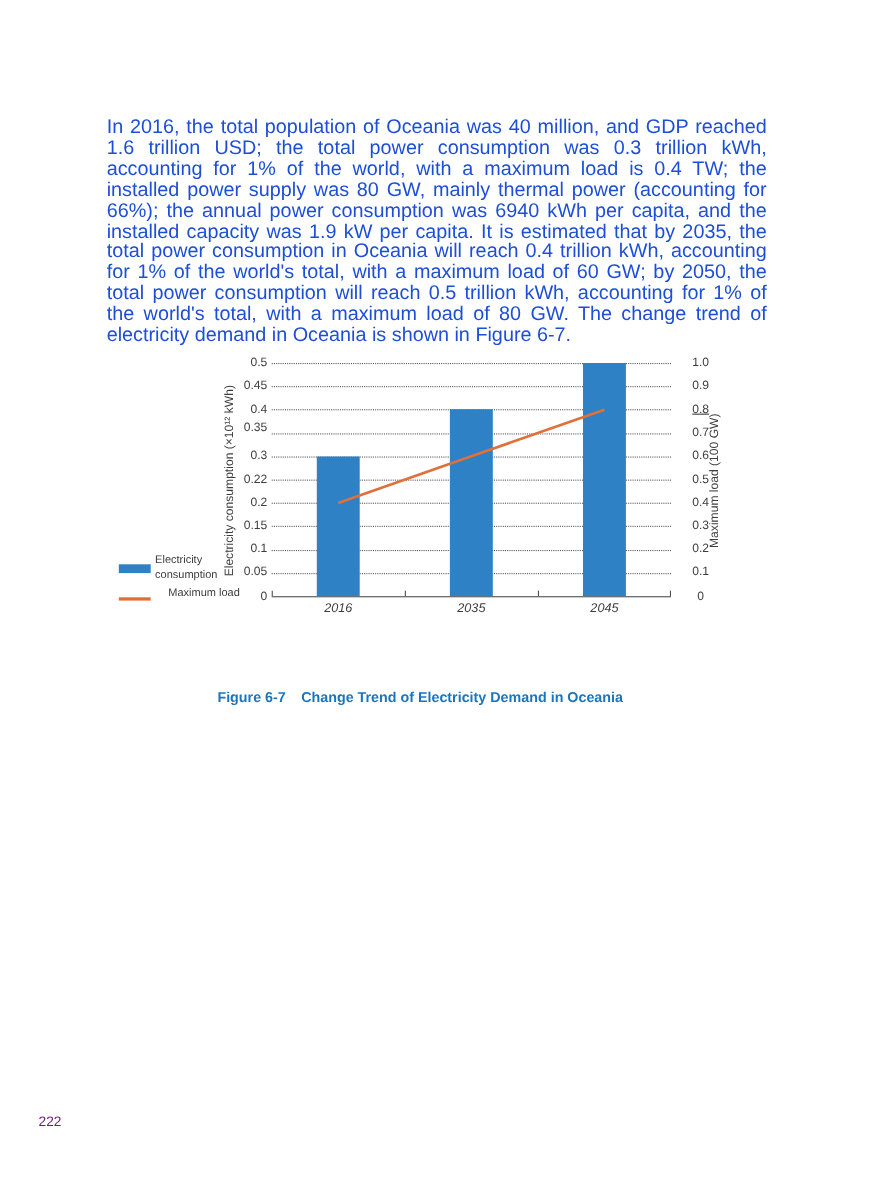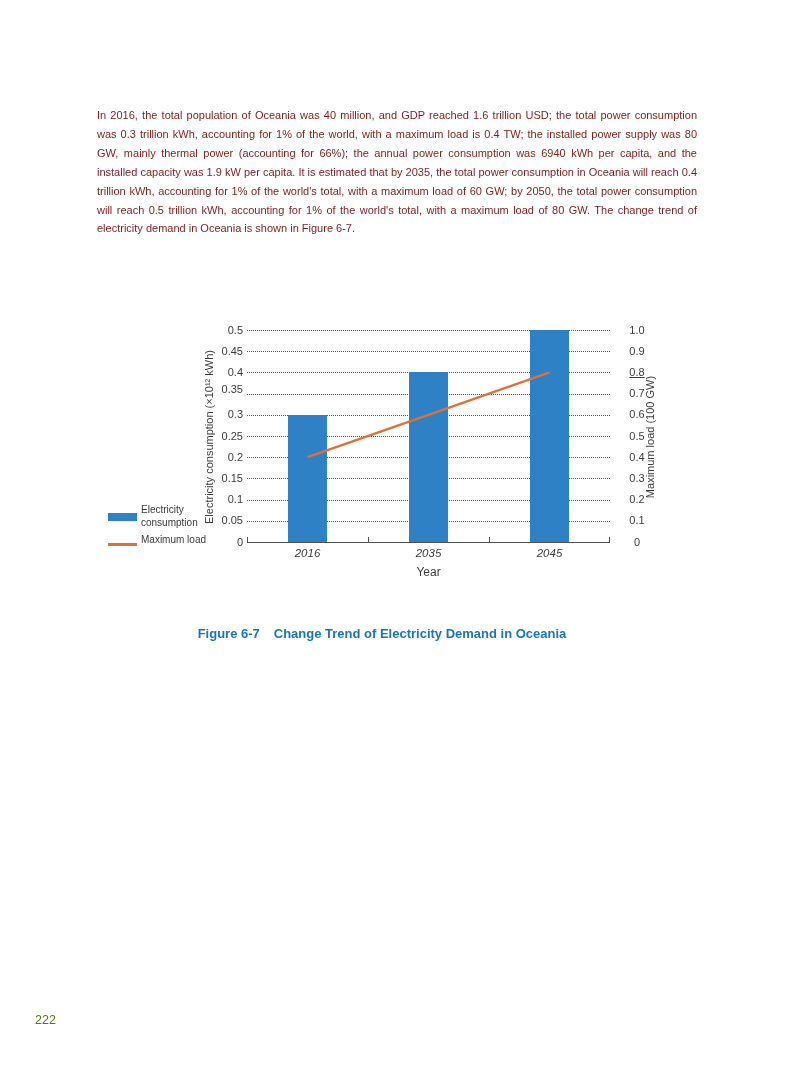--- a/index.html
+++ b/index.html
@@ -9,7 +9,7 @@
   }
   #paragraph {
     position:absolute; left:97px; top:106px; width:600px;
-    font-size:11px; line-height:18.9px; text-align:justify; color:#7f1d1d;
+    font-size:18px; line-height:18.9px; text-align:justify; color:#1d4ed8;
   }
   #figure { position:absolute; left:99px; top:320px; width:570px; height:272px; }
   #plot {

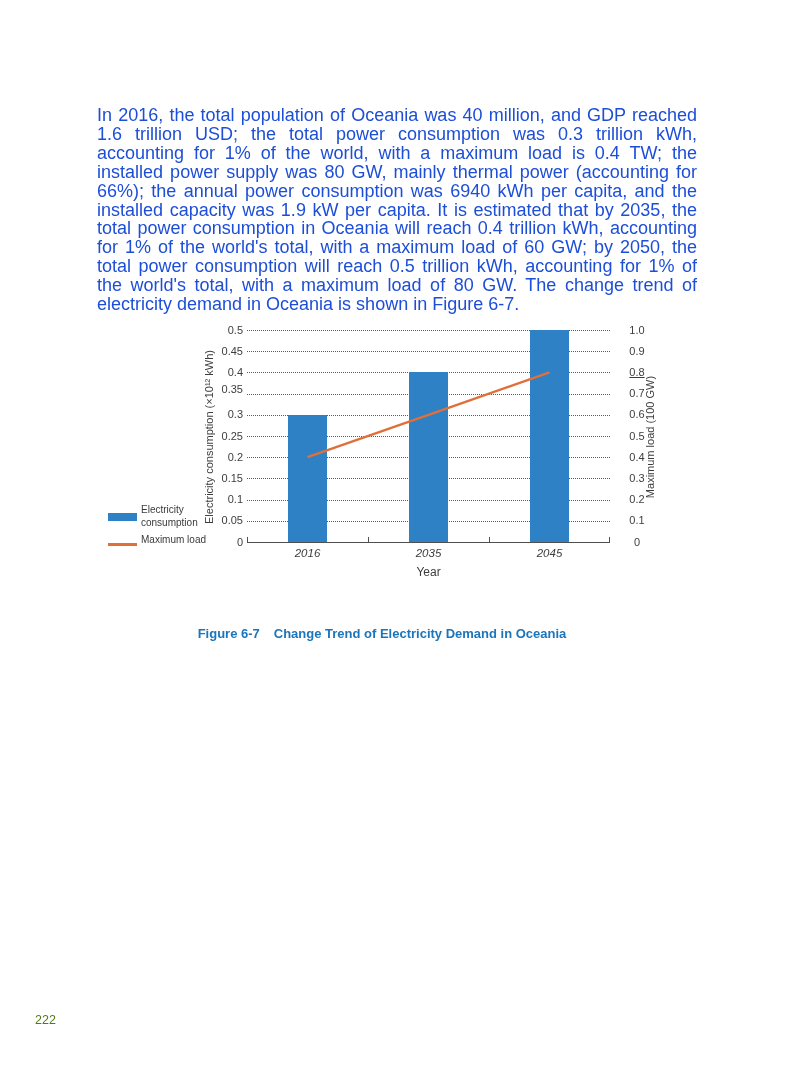--- a/index.html
+++ b/index.html
@@ -82,7 +82,7 @@
     <div class="ytick-label lt" style="top: 173.1px;">0.1</div>
     <div class="ytick-label lt" style="top: 151.9px;">0.15</div>
     <div class="ytick-label lt" style="top: 130.7px;">0.2</div>
-    <div class="ytick-label lt" style="top: 109.5px;">0.25</div>
+    <div class="ytick-label lt" style="top: 109.5px;">0.22</div>
     <div class="ytick-label lt" style="top: 88.3px;">0.3</div>
     <div class="ytick-label lt" style="top: 63px;">0.35</div>
     <div class="ytick-label lt" style="top: 45.9px;">0.4</div>

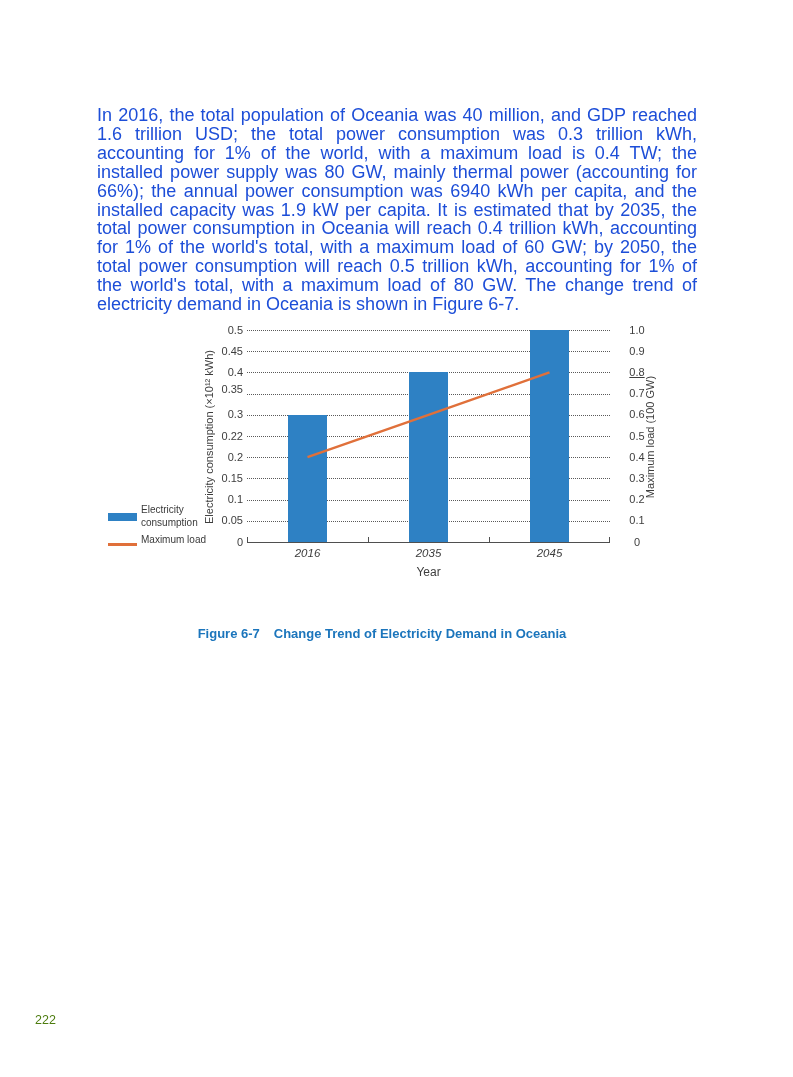--- a/index.html
+++ b/index.html
@@ -34,7 +34,7 @@
   #legend-swatch-line { position:absolute; left:9px; top:223px; width:29px; height:3px; }
   .legend-label { position:absolute; left:42px; width:74px; font-size:10px; line-height:13px; color:#3a3a3a; }
   #legend-label-bar  { top:183px; }
-  #legend-label-line { top:213px; }
+  #legend-label-line { top:213px;margin-left:12px; }
   #caption {
     position:absolute; left:99px; top:586px; width:566px; text-align:center;
     font-size:13px; font-weight:bold;

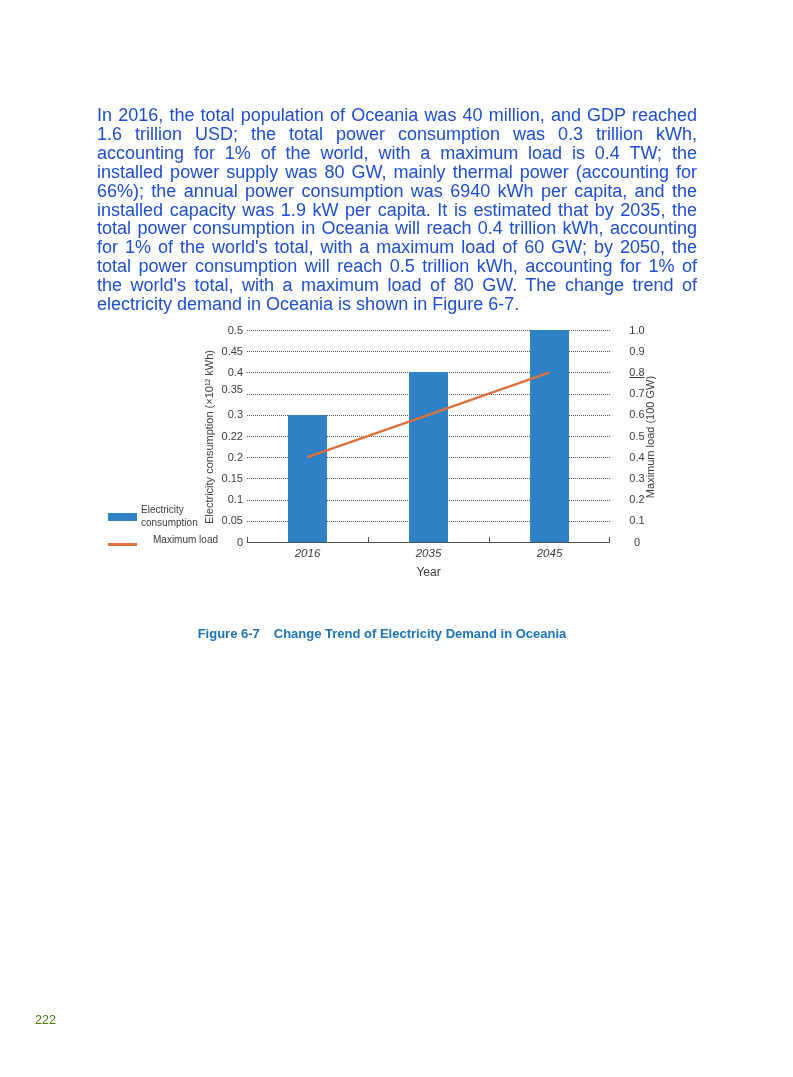--- a/index.html
+++ b/index.html
@@ -72,7 +72,6 @@
     </div>
   <div id="left-axis-title" class="axis-title">Electricity consumption (×10¹² kWh)</div>
   <div id="right-axis-title" class="axis-title">Maximum load (100 GW)</div>
-  <div id="xlabel">Year</div>
   <div id="legend-swatch-bar" style="background: rgb(46, 129, 196);"></div>
   <div id="legend-label-bar" class="legend-label">Electricity consumption</div>
   <div id="legend-swatch-line" style="background: rgb(224, 112, 58);"></div>

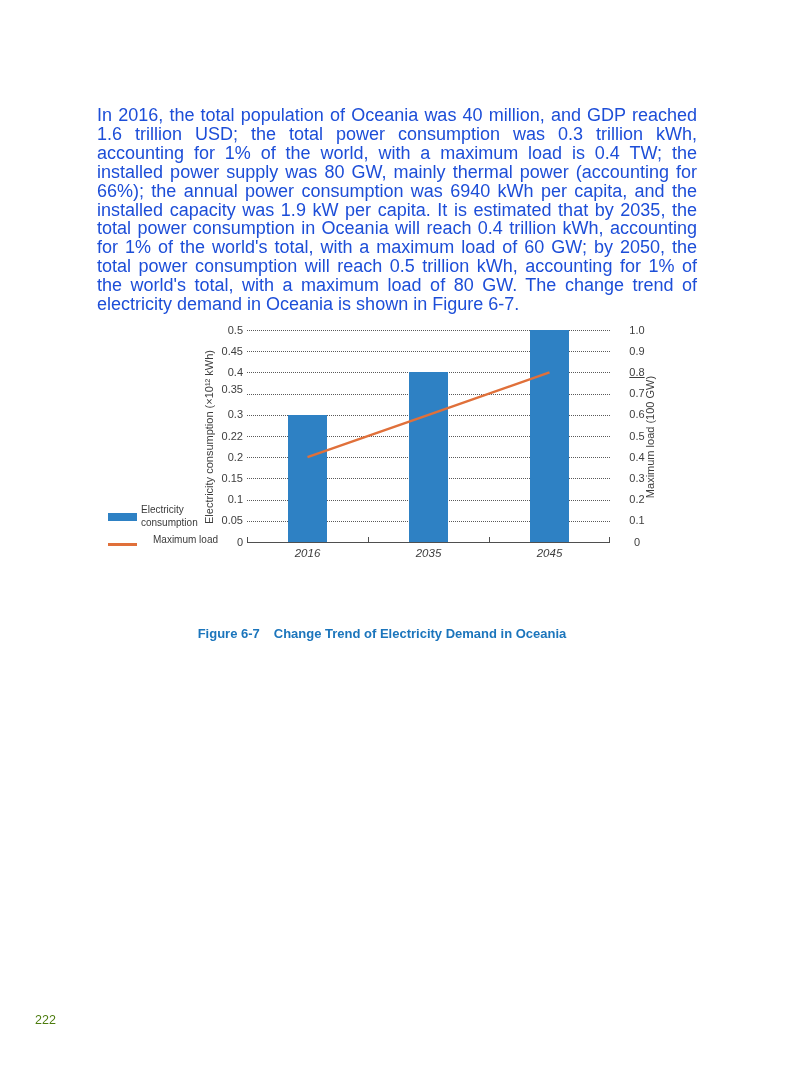--- a/index.html
+++ b/index.html
@@ -40,7 +40,7 @@
     font-size:13px; font-weight:bold;
   }
   #caption .gap { display:inline-block; width:14px; }
-  #page-number { position:absolute; left:35px; top:1013px; font-size:12.5px; color:#4d7c0f; }
+  #page-number { position:absolute; left:35px; top:1013px; font-size:12.5px; color:#701a75; }
 </style>
 </head>
 <body>

